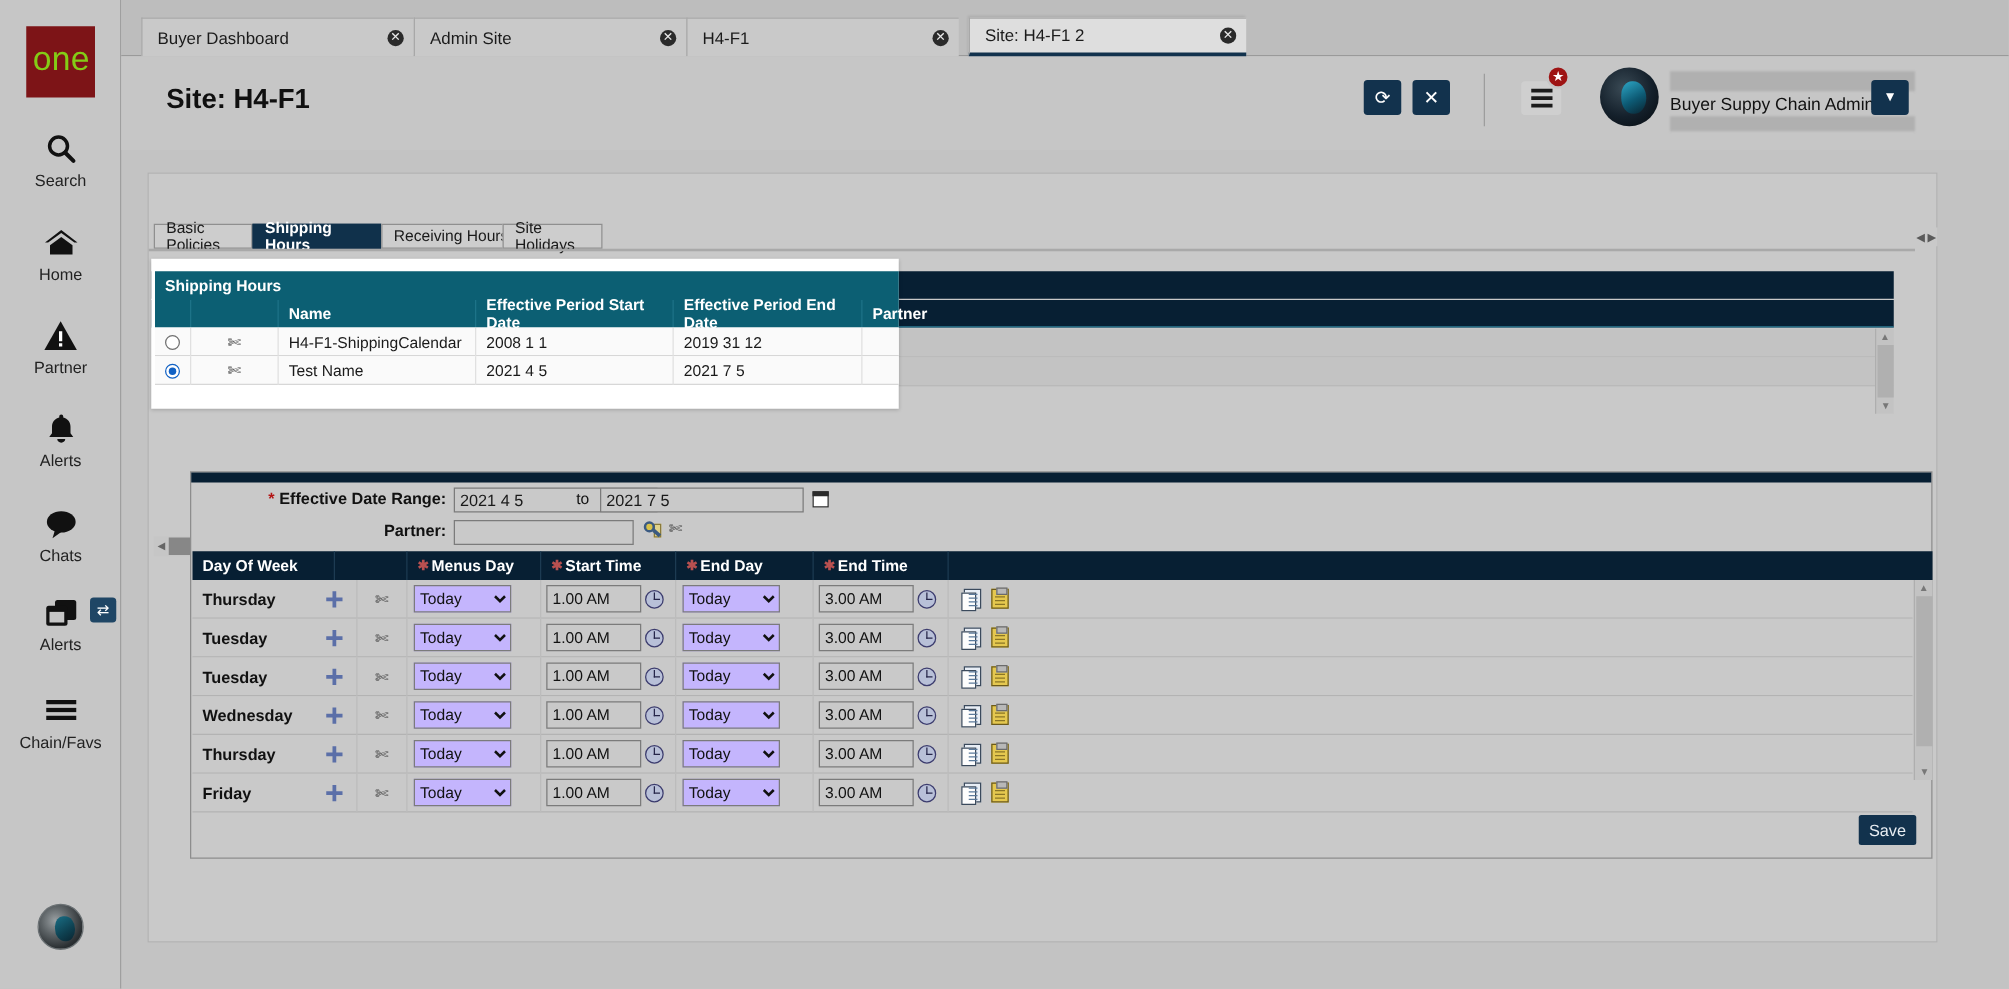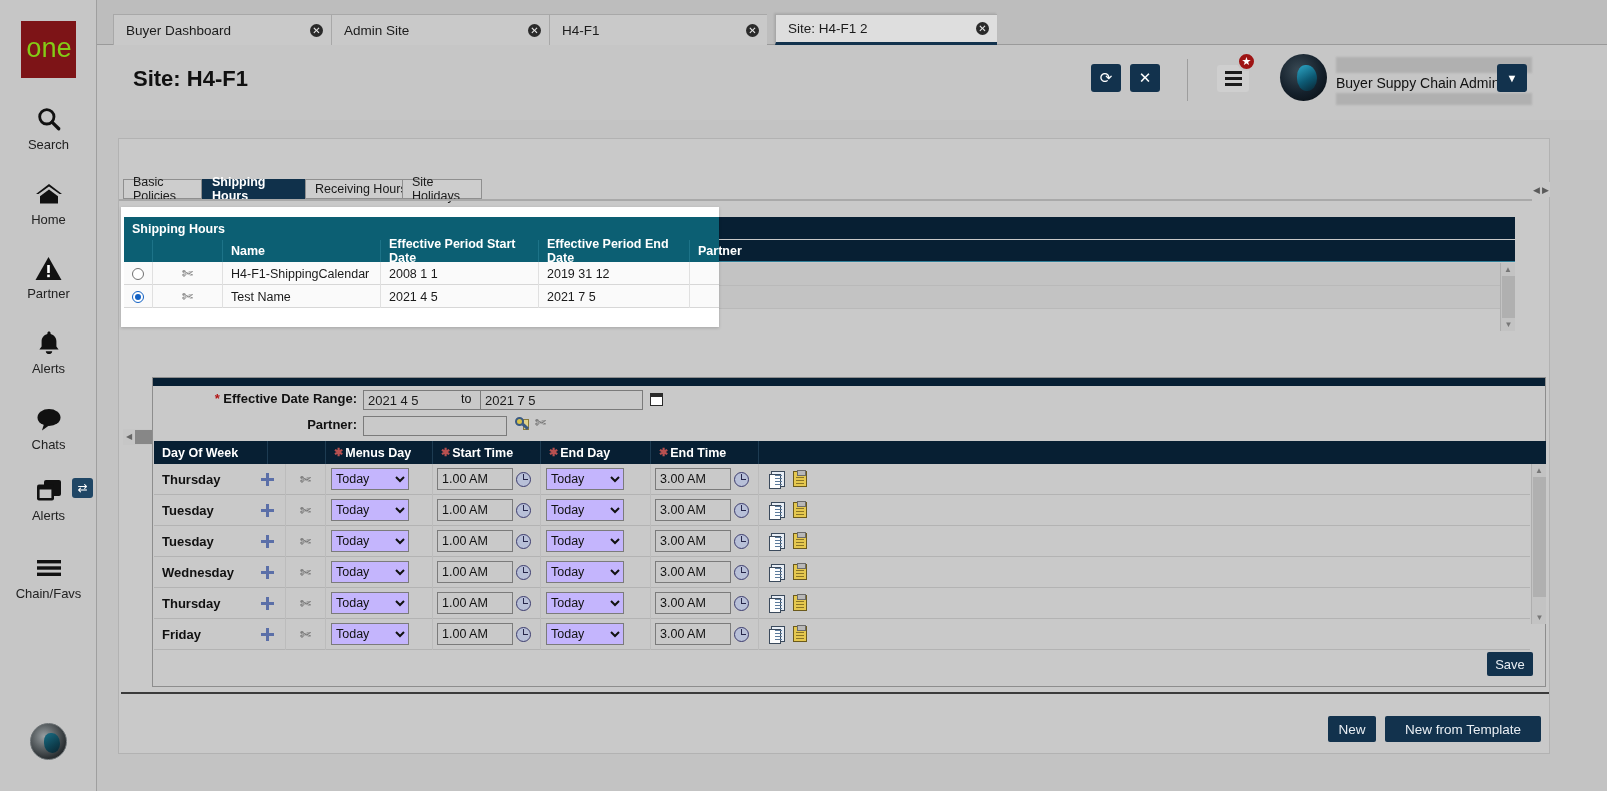--- a/index.html
+++ b/index.html
@@ -882,10 +882,6 @@
     <button id="save-btn">Save</button>
   </div>
 
-  <div id="footer">
-    <button class="fbtn" style="right:173px;width:48px">New</button>
-    <button class="fbtn" style="right:8px;width:156px">New from Template</button>
-  </div>
 </div>
 
 </body></html>

